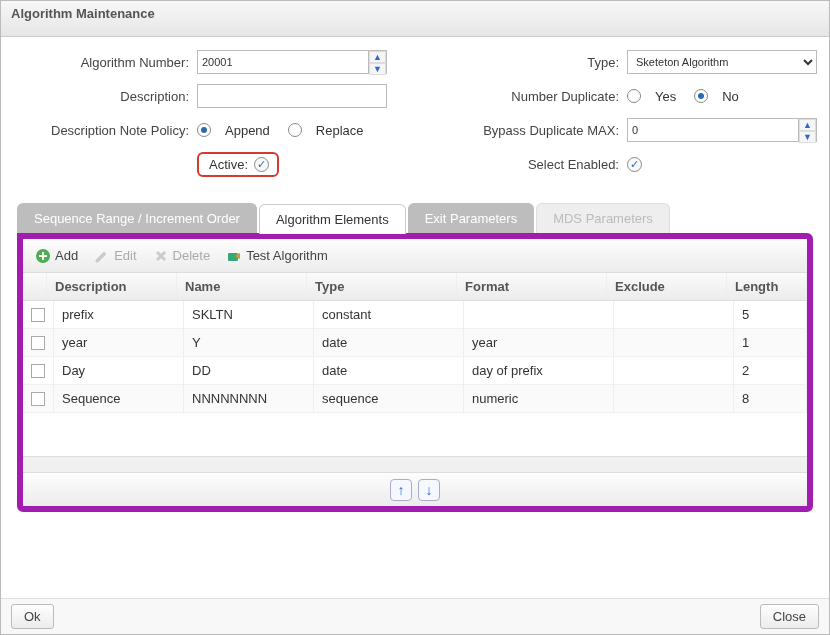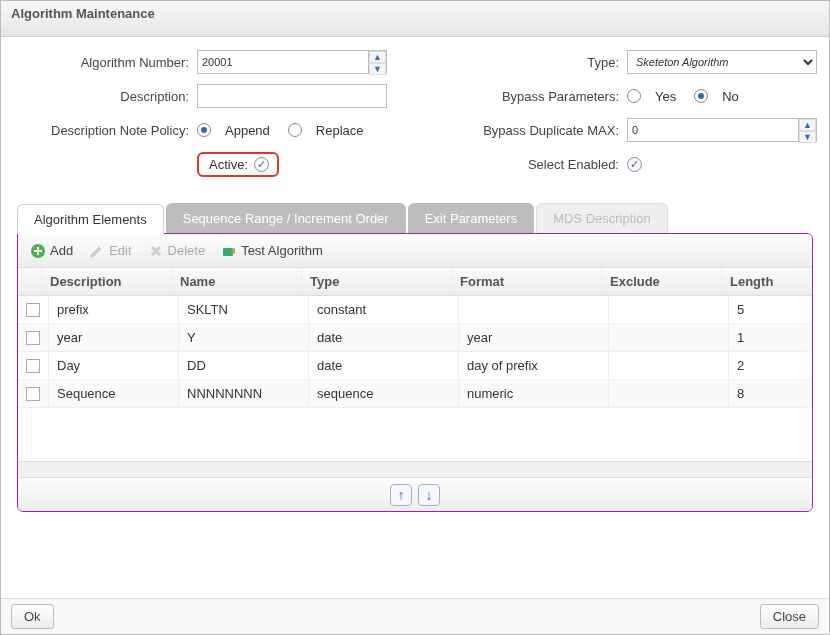--- a/index.html
+++ b/index.html
@@ -67,7 +67,7 @@
   font-size:9px; color:#3366cc; background:#f5f5f5; border:1px solid #ddd;
   cursor:pointer;
 }
-.sel { width:190px; background:#fff;font-style:italic; }
+.sel { width:190px; background:#fff; }
 
 .radio-group { display:flex; gap:14px; align-items:center; }
 .radio {

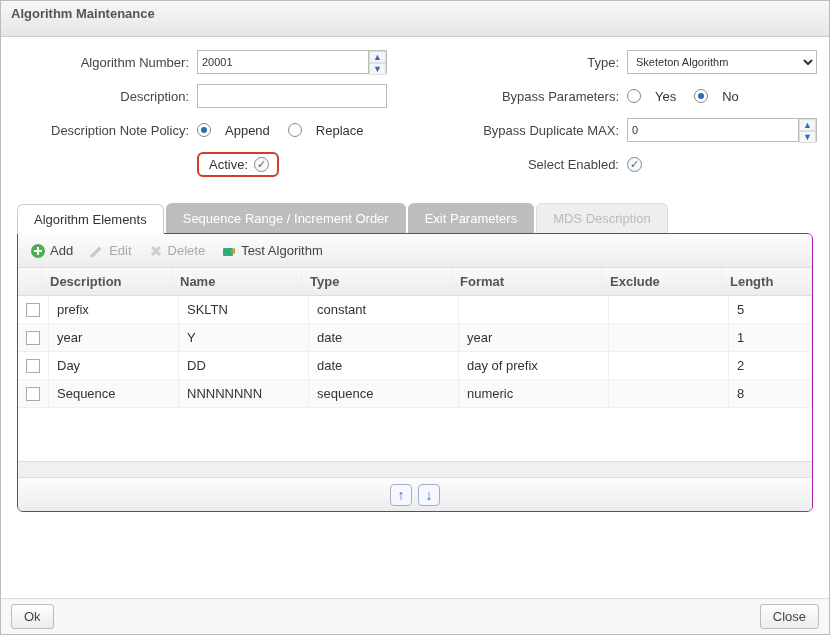--- a/index.html
+++ b/index.html
@@ -286,7 +286,7 @@
           </div>
         </div>
         <div class="form-row">
-          <div class="form-label">Bypass Parameters:</div>
+          <div class="form-label">Number Duplicate:</div>
           <div class="form-ctrl radio-group">
             <span class="radio"></span>
             <span class="radio-lbl">Yes</span>

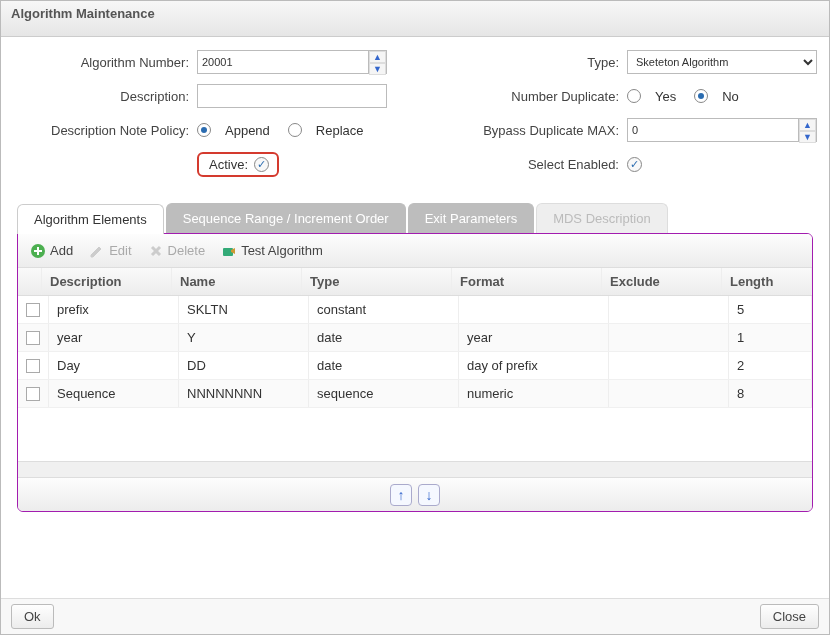--- a/index.html
+++ b/index.html
@@ -316,8 +316,8 @@
     </div>
 
     <div class="tabs">
+      <div class="tab inactive-dark">Sequence Range / Increment Order</div>
       <div class="tab active">Algorithm Elements</div>
-      <div class="tab inactive-dark">Sequence Range / Increment Order</div>
       <div class="tab inactive-dark">Exit Parameters</div>
       <div class="tab inactive-mds">MDS Description</div>
     </div>

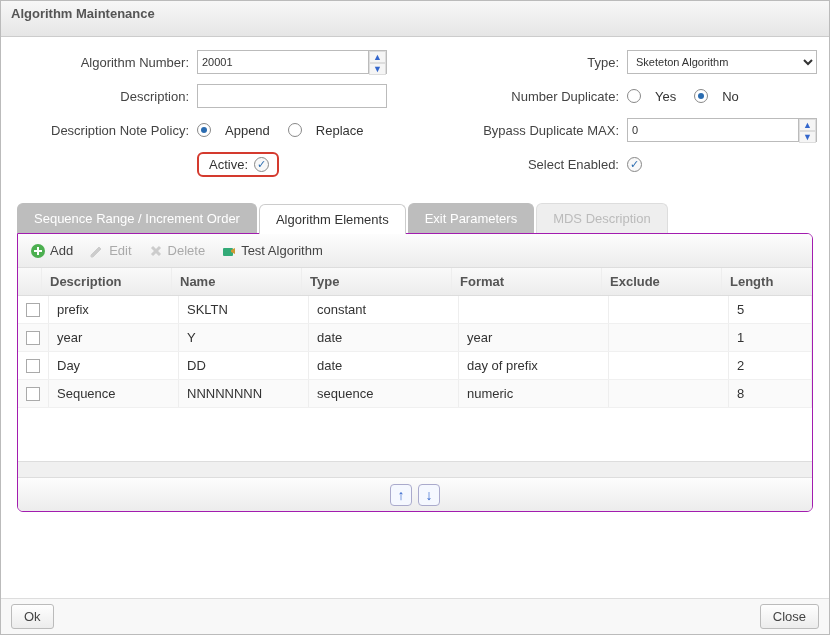--- a/index.html
+++ b/index.html
@@ -319,7 +319,7 @@
       <div class="tab inactive-dark">Sequence Range / Increment Order</div>
       <div class="tab active">Algorithm Elements</div>
       <div class="tab inactive-dark">Exit Parameters</div>
-      <div class="tab inactive-mds">MDS Description</div>
+      <div class="tab inactive-mds">MDS Parameters</div>
     </div>
 
     <div class="tabpanel">

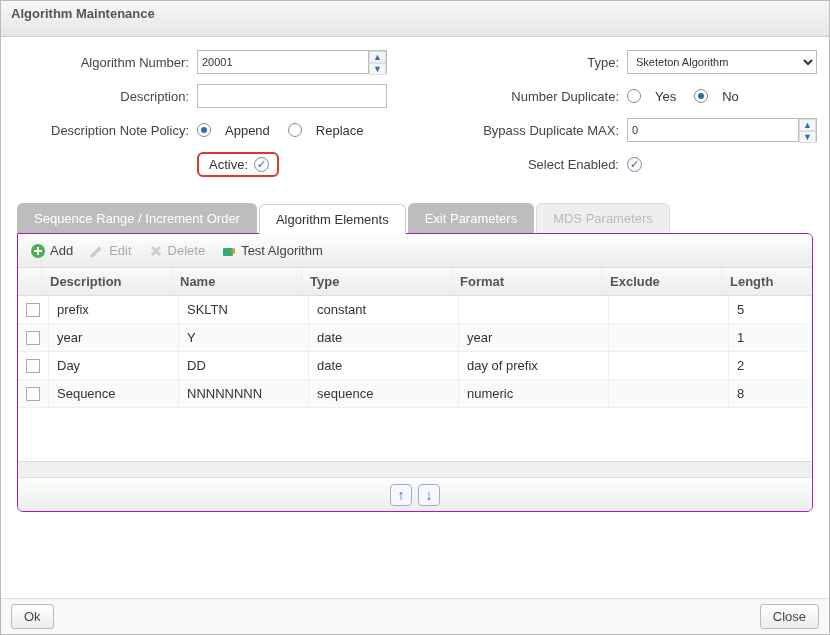--- a/index.html
+++ b/index.html
@@ -129,7 +129,7 @@
 }
 
 .tabpanel {
-  border:1px solid #a21caf;
+  border:6px solid #a21caf;
   border-radius:0 6px 6px 6px;
   height:279px;
   display:flex;

